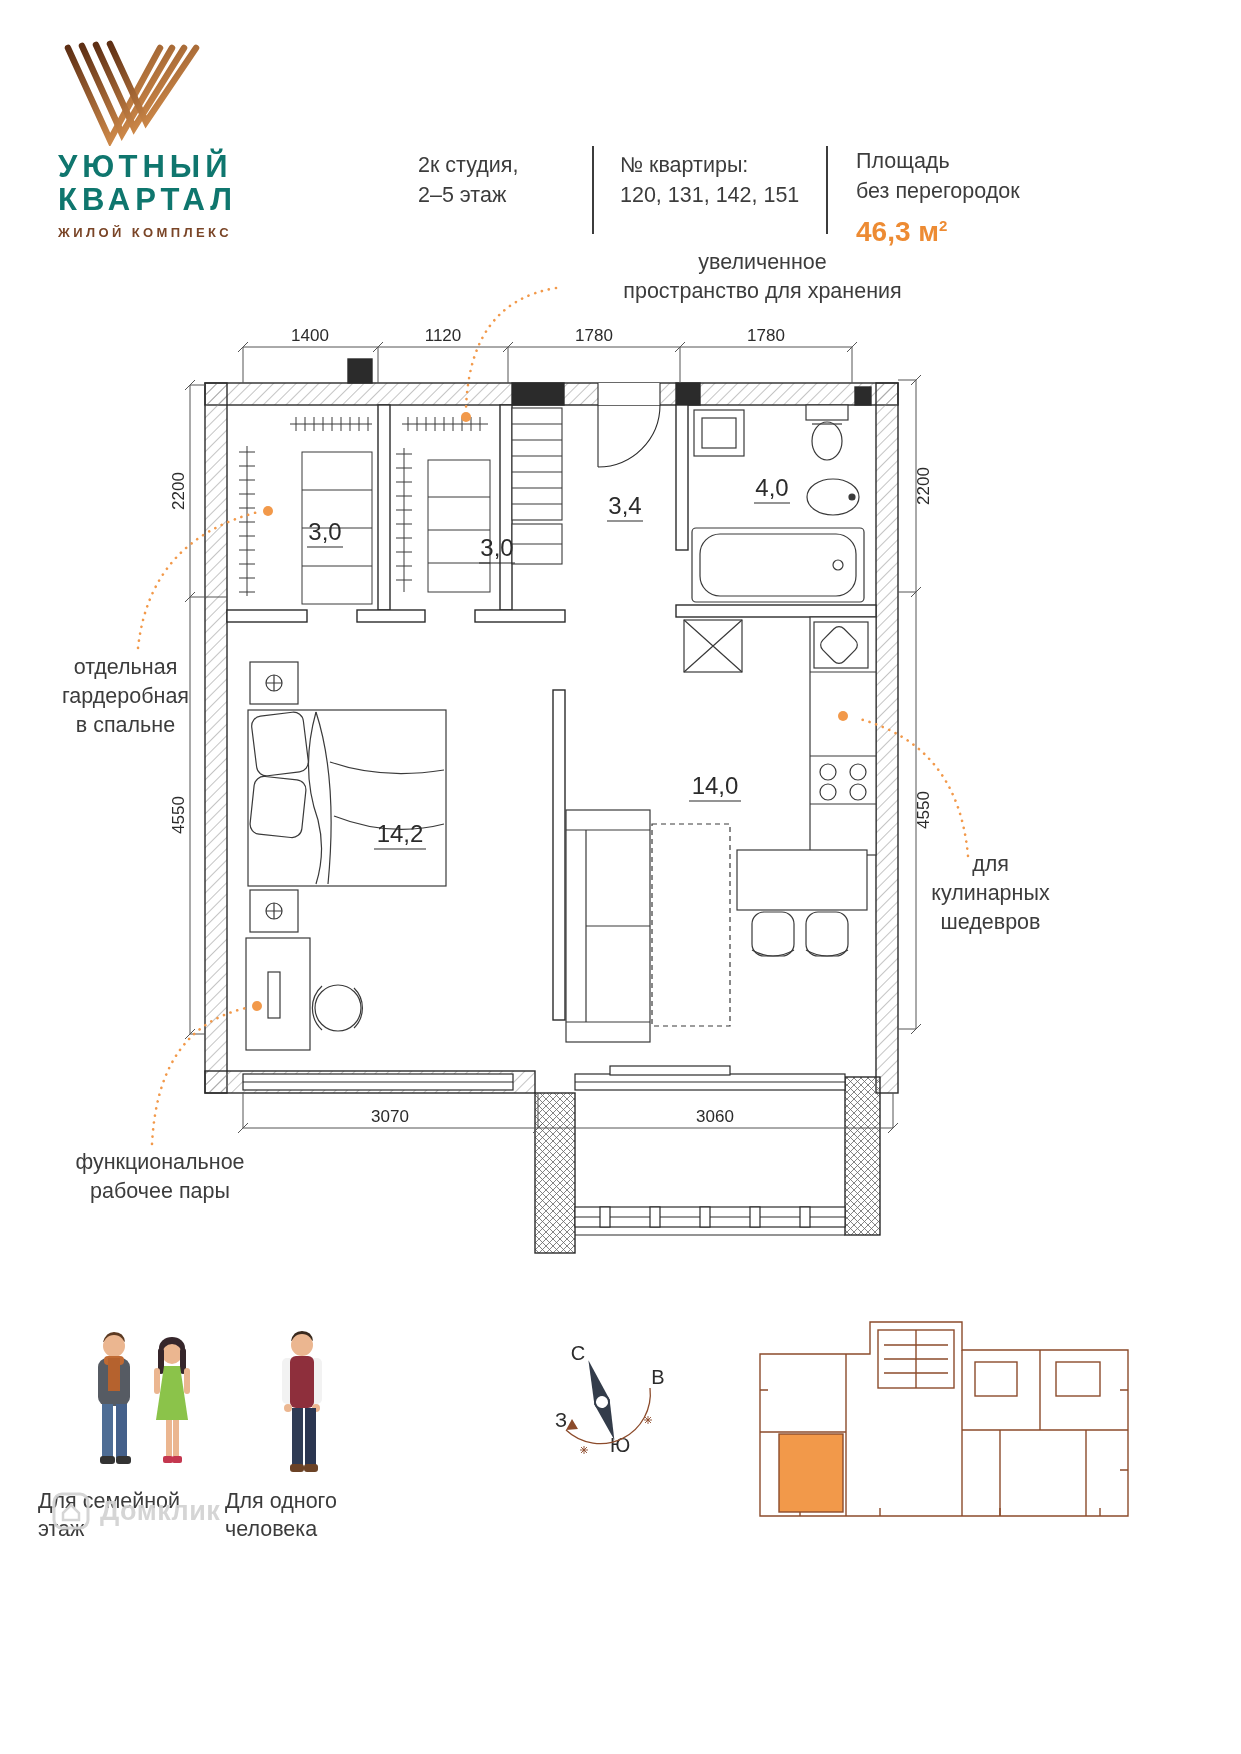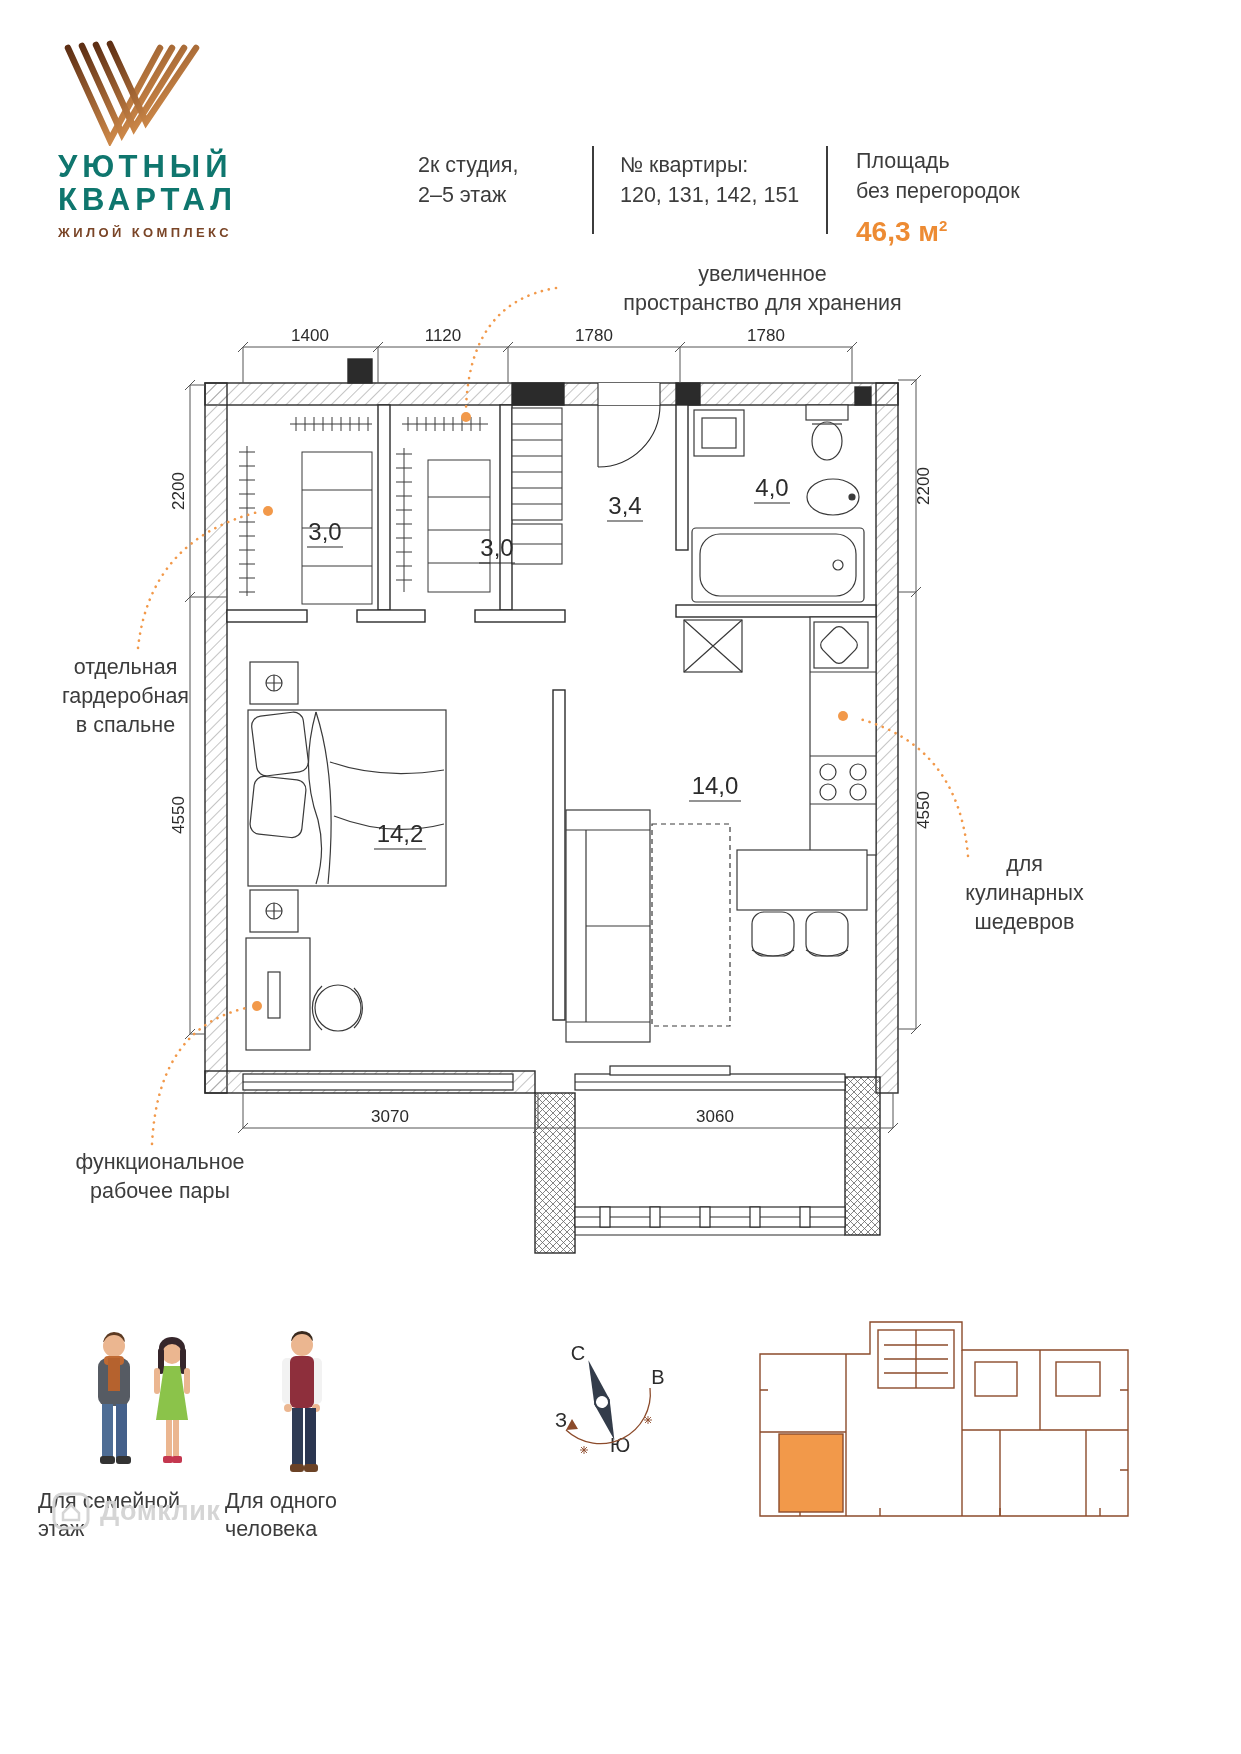--- a/index.html
+++ b/index.html
@@ -70,7 +70,7 @@
     <div class="area-value"><span>46,3 м</span><sup>2</sup></div>
   </div>
 
-  <div class="abs ann" style="left:600px; top:260px; width:325px;">
+  <div class="abs ann" style="left:600px; top:248px; width:325px;">
     <div>увеличенное</div>
     <div>пространство для хранения</div>
   </div>

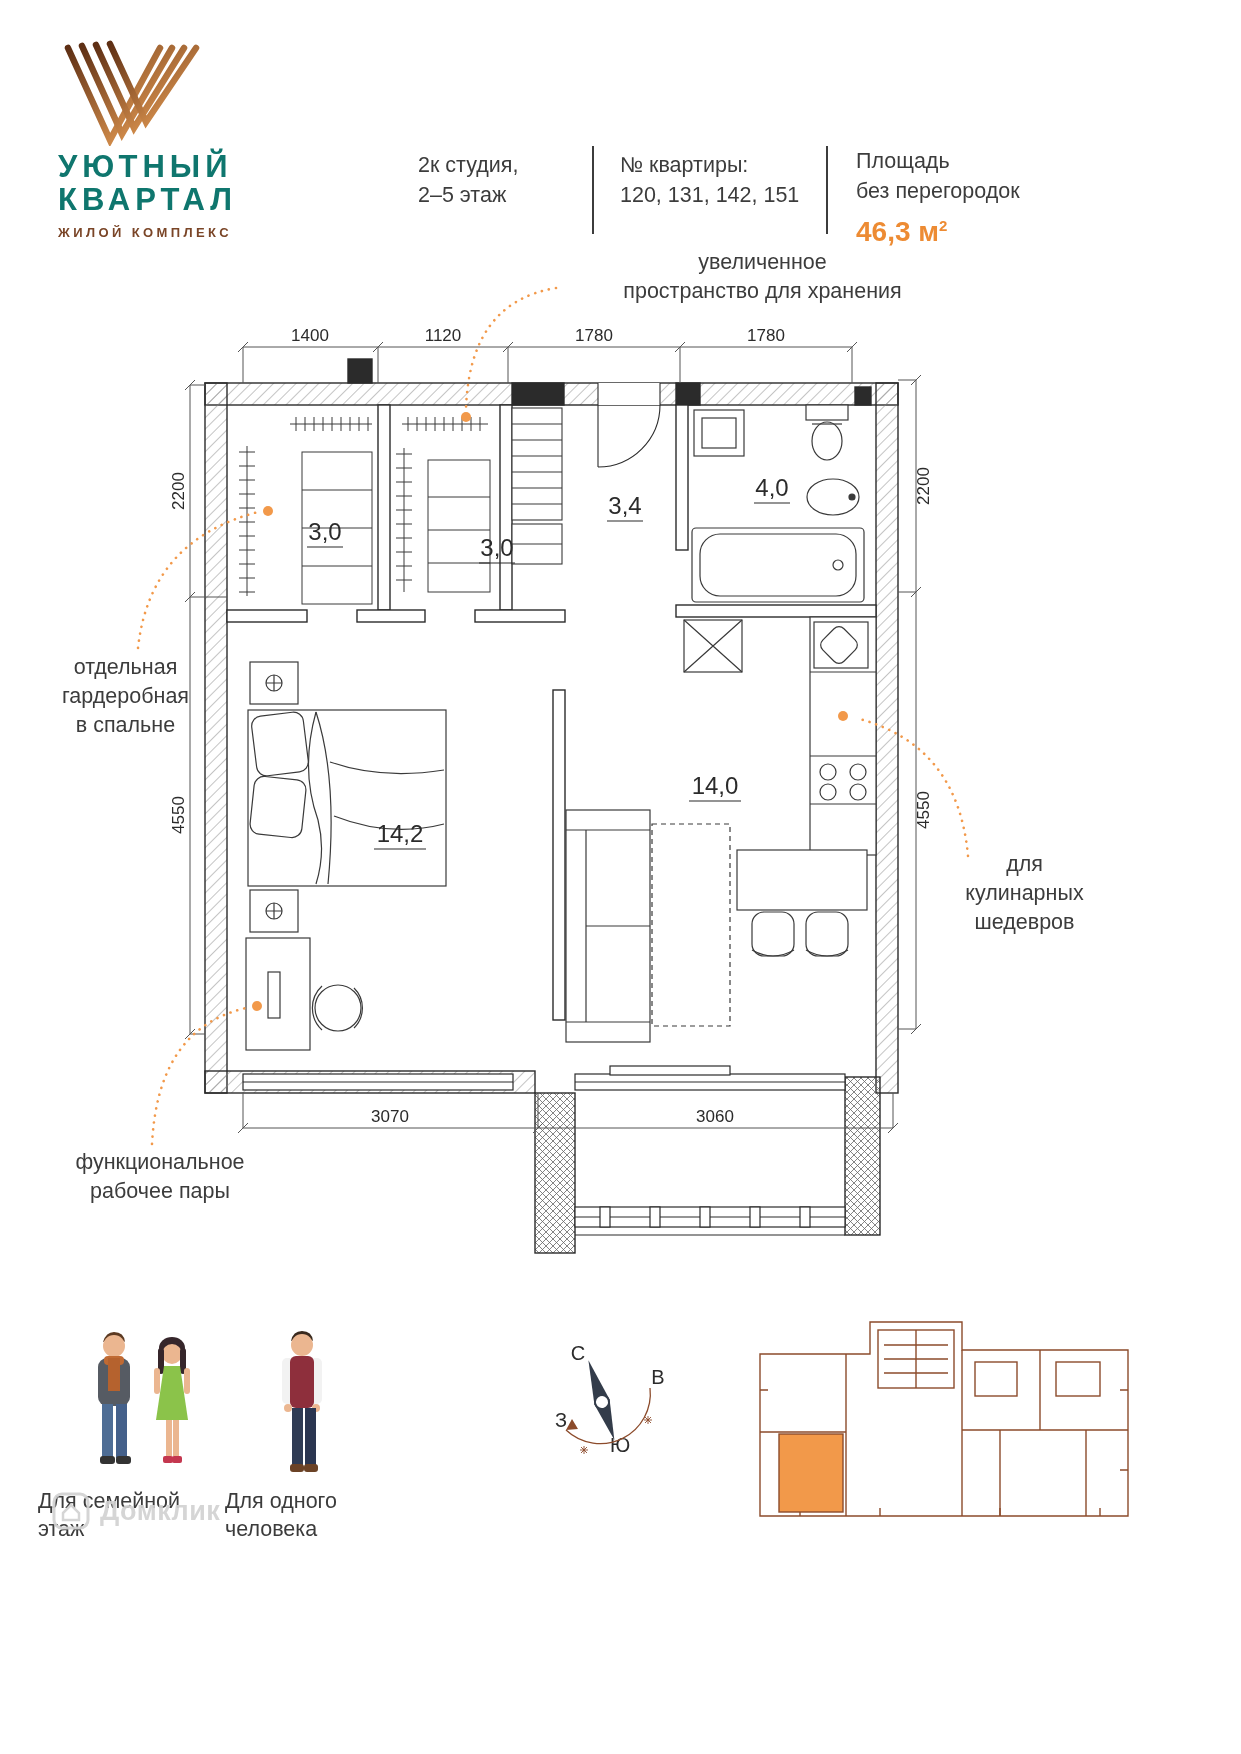--- a/index.html
+++ b/index.html
@@ -81,7 +81,7 @@
     <div>в спальне</div>
   </div>
 
-  <div class="abs ann" style="left:932px; top:850px; width:185px;">
+  <div class="abs ann" style="left:898px; top:850px; width:185px;">
     <div>для</div>
     <div>кулинарных</div>
     <div>шедевров</div>

